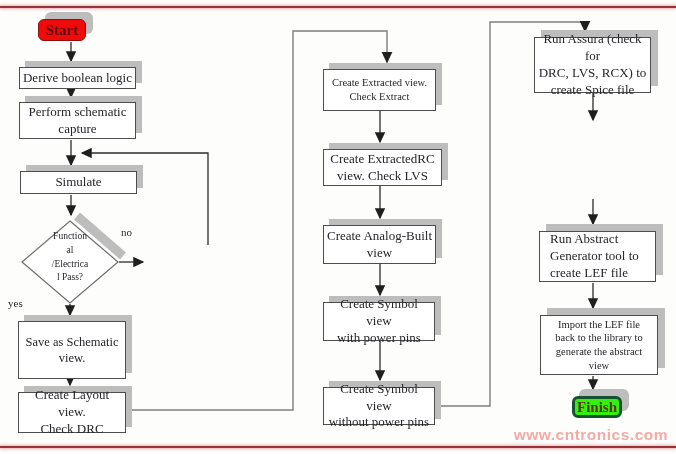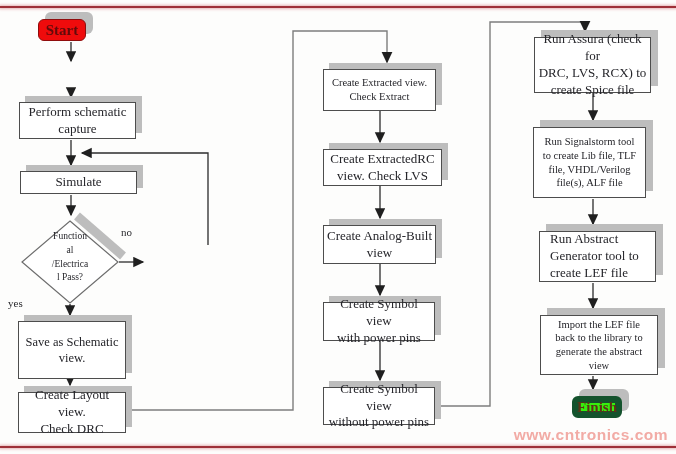--- a/index.html
+++ b/index.html
@@ -92,6 +92,9 @@
     <span>Finish</span>
   </div>
 
+  <div class="node" style="left:19px;top:67px;width:117px;height:22px">
+    <span class="lbl">Derive  boolean logic</span>
+  </div>
   <div class="node" style="left:19px;top:102px;width:117px;height:37px">
     <span class="lbl">Perform  schematic
 capture</span>

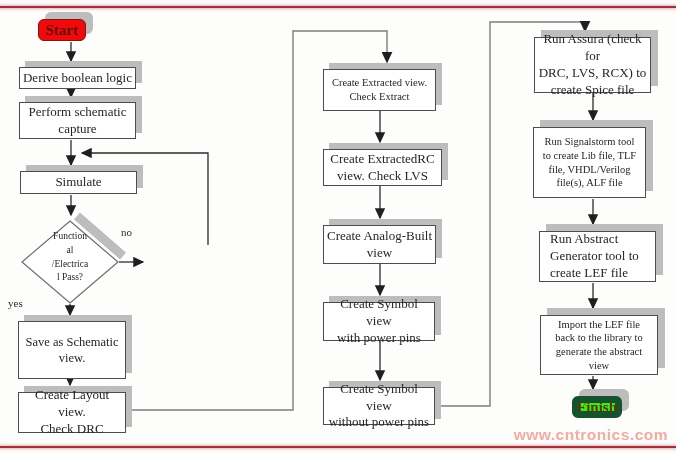--- a/index.html
+++ b/index.html
@@ -141,12 +141,6 @@
 DRC, LVS, RCX) to
 create  Spice file</span>
   </div>
-  <div class="node rcol" style="left:533px;top:127px;width:113px;height:71px;font-size:10.5px">
-    <span class="lbl">Run Signalstorm  tool
-to create  Lib file,  TLF
-file,  VHDL/Verilog
-file(s),  ALF file</span>
-  </div>
   <div class="node rcol leftalign" style="left:539px;top:231px;width:117px;height:51px">
     <span class="lbl">Run Abstract
 Generator  tool to

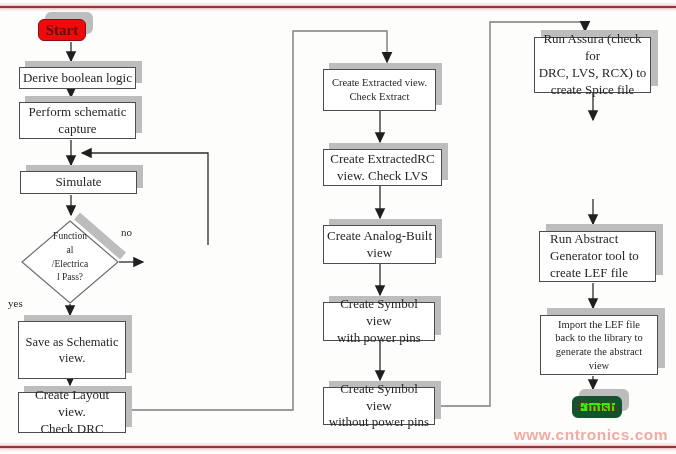--- a/index.html
+++ b/index.html
@@ -28,7 +28,7 @@
     box-shadow:7px -7px 0 0 #bdbdbd;
   }
   #start-node{background:#ef0b0c;border:1px solid #8f0d0d;color:#620b0b;}
-  #finish-node{background:#35f00d;border:7px solid #14532d;color:#5c3317;}
+  #finish-node{background:#35f00d;border:3px solid #14532d;color:#5c3317;}
   .edge-label{position:absolute;font-size:11px;color:#2a2a2e;}
   #decision-label{
     position:absolute;left:28px;top:230px;width:84px;

